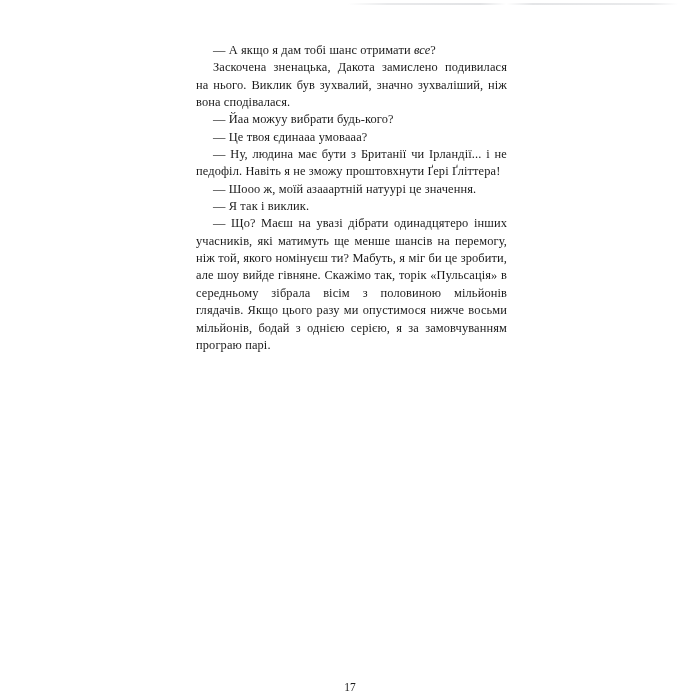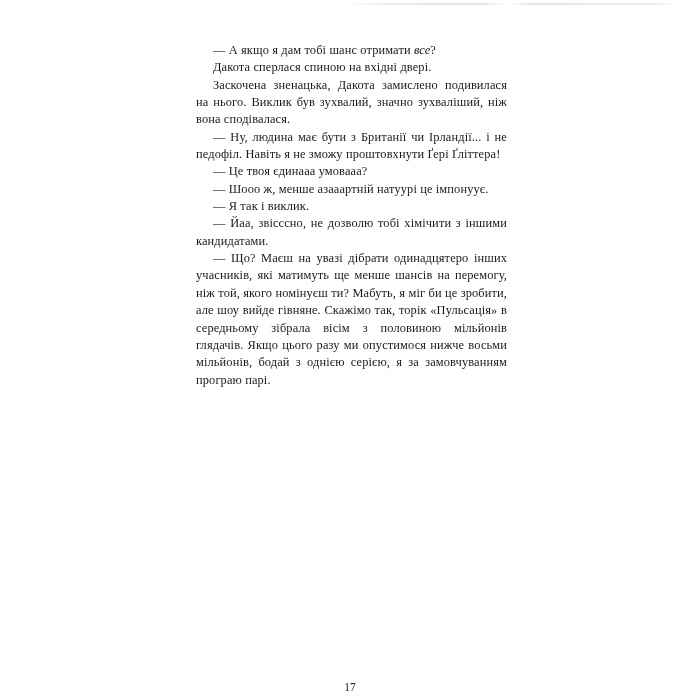--- a/index.html
+++ b/index.html
@@ -84,7 +84,6 @@
 
   <div class="text-block" id="text-column">
       <p class="para"><span>— А якщо я дам тобі шанс отримати </span><i>все</i><span>?</span></p>
-      <p class="para"><span>Дакота сперлася спиною на вхідні двері.</span></p>
       <p class="para"><span>Заскочена зненацька, Дакота замислено подивилася на нього. Виклик був зухвалий, значно зухваліший, ніж вона сподівалася.</span></p>
       <p class="para"><span>— Ну, людина має бути з Британії чи Ірландії... і не педофіл. Навіть я не зможу проштовхнути Ґері Ґліттера!</span></p>
       <p class="para"><span>— Це твоя єдинааа умовааа?</span></p>

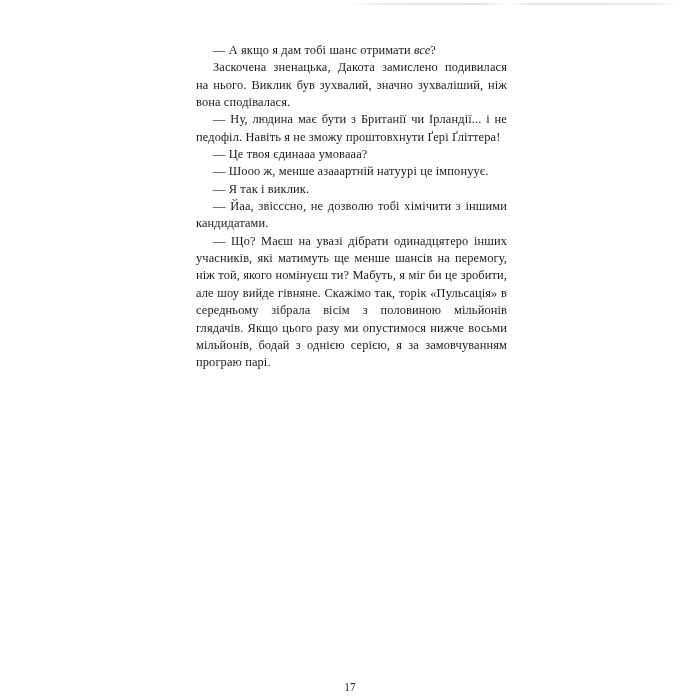--- a/index.html
+++ b/index.html
@@ -85,6 +85,7 @@
   <div class="text-block" id="text-column">
       <p class="para"><span>— А якщо я дам тобі шанс отримати </span><i>все</i><span>?</span></p>
       <p class="para"><span>Заскочена зненацька, Дакота замислено подивилася на нього. Виклик був зухвалий, значно зухваліший, ніж вона сподівалася.</span></p>
+      <p class="para"><span>— Йаа можуу вибрати будь-кого?</span></p>
       <p class="para"><span>— Ну, людина має бути з Британії чи Ірландії... і не педофіл. Навіть я не зможу проштовхнути Ґері Ґліттера!</span></p>
       <p class="para"><span>— Це твоя єдинааа умовааа?</span></p>
       <p class="para"><span>— Шооо ж, менше азааартній натуурі це імпонуує.</span></p>

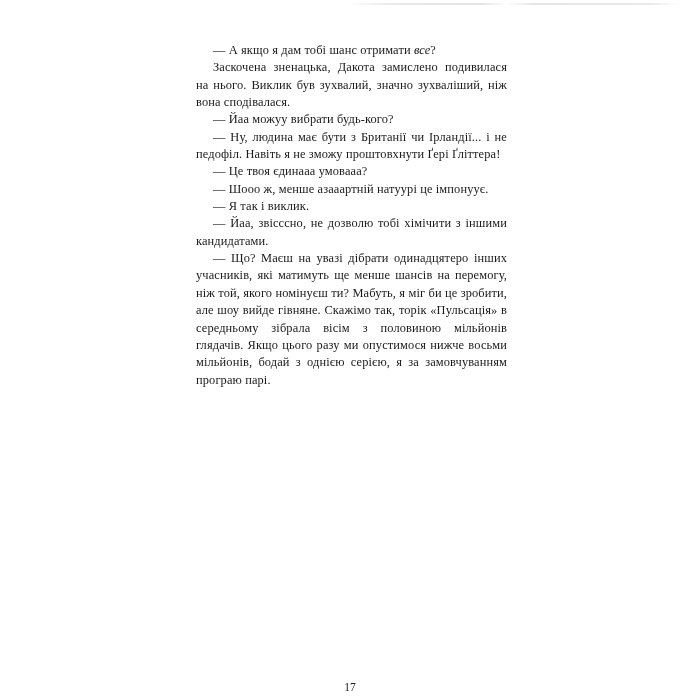--- a/index.html
+++ b/index.html
@@ -86,8 +86,8 @@
       <p class="para"><span>— А якщо я дам тобі шанс отримати </span><i>все</i><span>?</span></p>
       <p class="para"><span>Заскочена зненацька, Дакота замислено подивилася на нього. Виклик був зухвалий, значно зухваліший, ніж вона сподівалася.</span></p>
       <p class="para"><span>— Йаа можуу вибрати будь-кого?</span></p>
+      <p class="para"><span>— Це твоя єдинааа умовааа?</span></p>
       <p class="para"><span>— Ну, людина має бути з Британії чи Ірландії... і не педофіл. Навіть я не зможу проштовхнути Ґері Ґліттера!</span></p>
-      <p class="para"><span>— Це твоя єдинааа умовааа?</span></p>
       <p class="para"><span>— Шооо ж, менше азааартній натуурі це імпонуує.</span></p>
       <p class="para"><span>— Я так і виклик.</span></p>
       <p class="para"><span>— Йаа, звіссcно, не дозволю тобі хімічити з іншими кандидатами.</span></p>

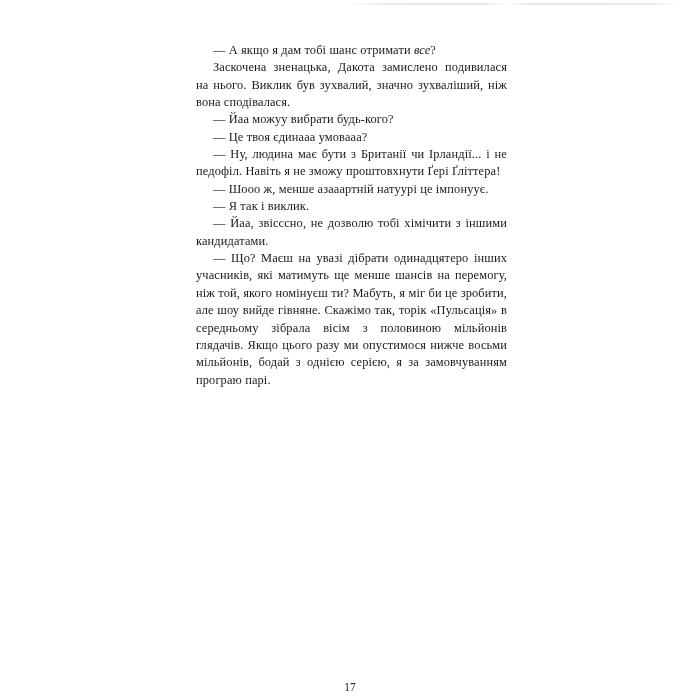--- a/index.html
+++ b/index.html
@@ -88,7 +88,7 @@
       <p class="para"><span>— Йаа можуу вибрати будь-кого?</span></p>
       <p class="para"><span>— Це твоя єдинааа умовааа?</span></p>
       <p class="para"><span>— Ну, людина має бути з Британії чи Ірландії... і не педофіл. Навіть я не зможу проштовхнути Ґері Ґліттера!</span></p>
-      <p class="para"><span>— Шооо ж, менше азааартній натуурі це імпонуує.</span></p>
+      <p class="para"><span>— Шооо ж, моїй азааартній натуурі це значення.</span></p>
       <p class="para"><span>— Я так і виклик.</span></p>
       <p class="para"><span>— Йаа, звіссcно, не дозволю тобі хімічити з іншими кандидатами.</span></p>
       <p class="para"><span>— Що? Маєш на увазі дібрати одинадцятеро інших учасників, які матимуть ще менше шансів на перемогу, ніж той, якого номінуєш ти? Мабуть, я міг би це зробити, але шоу вийде гівняне. Скажімо так, торік «Пульсація» в середньому зібрала вісім з половиною мільйонів глядачів. Якщо цього разу ми опустимося нижче восьми мільйонів, бодай з однією серією, я за замовчуванням програю парі.</span></p>

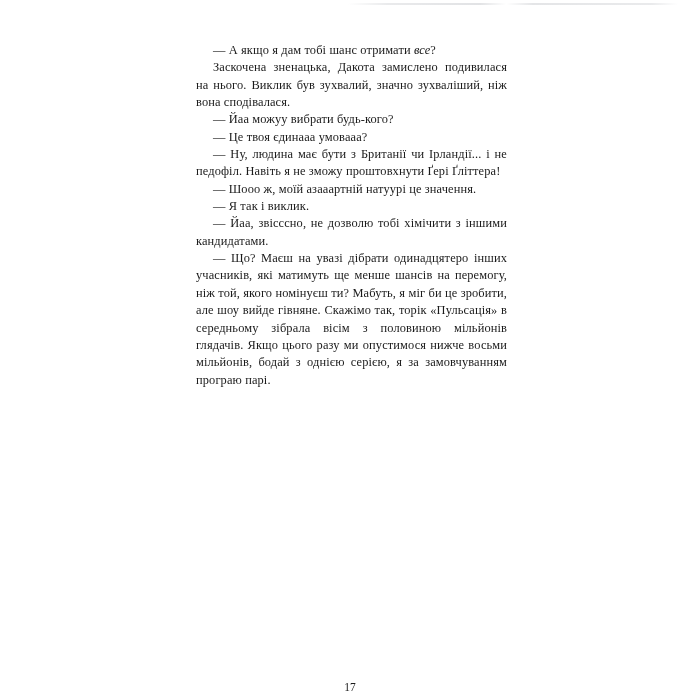--- a/index.html
+++ b/index.html
@@ -90,7 +90,6 @@
       <p class="para"><span>— Ну, людина має бути з Британії чи Ірландії... і не педофіл. Навіть я не зможу проштовхнути Ґері Ґліттера!</span></p>
       <p class="para"><span>— Шооо ж, моїй азааартній натуурі це значення.</span></p>
       <p class="para"><span>— Я так і виклик.</span></p>
-      <p class="para"><span>— Йаа, звіссcно, не дозволю тобі хімічити з іншими кандидатами.</span></p>
       <p class="para"><span>— Що? Маєш на увазі дібрати одинадцятеро інших учасників, які матимуть ще менше шансів на перемогу, ніж той, якого номінуєш ти? Мабуть, я міг би це зробити, але шоу вийде гівняне. Скажімо так, торік «Пульсація» в середньому зібрала вісім з половиною мільйонів глядачів. Якщо цього разу ми опустимося нижче восьми мільйонів, бодай з однією серією, я за замовчуванням програю парі.</span></p>
     </div>
 

